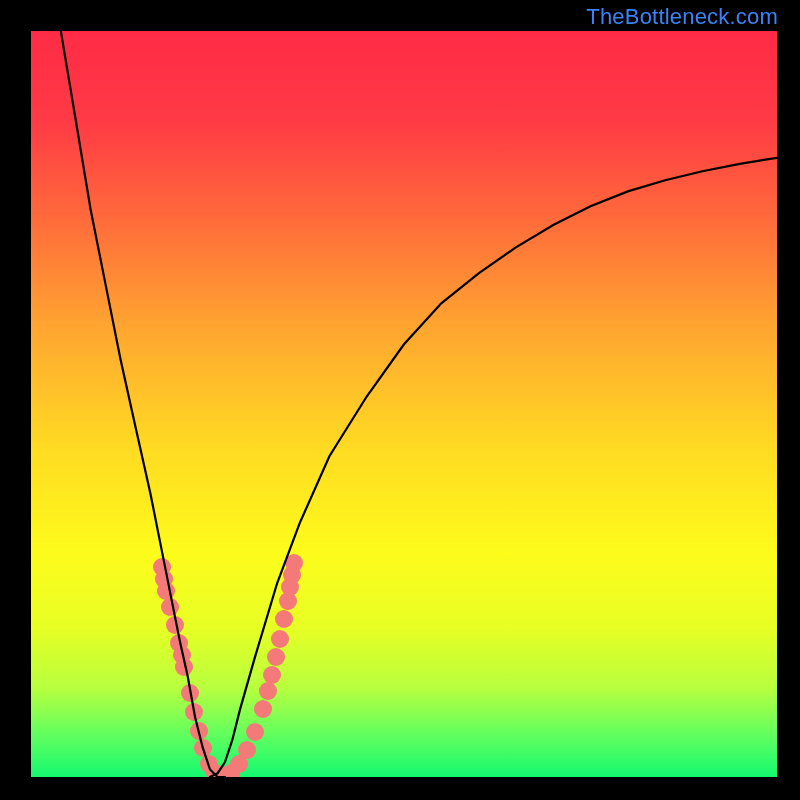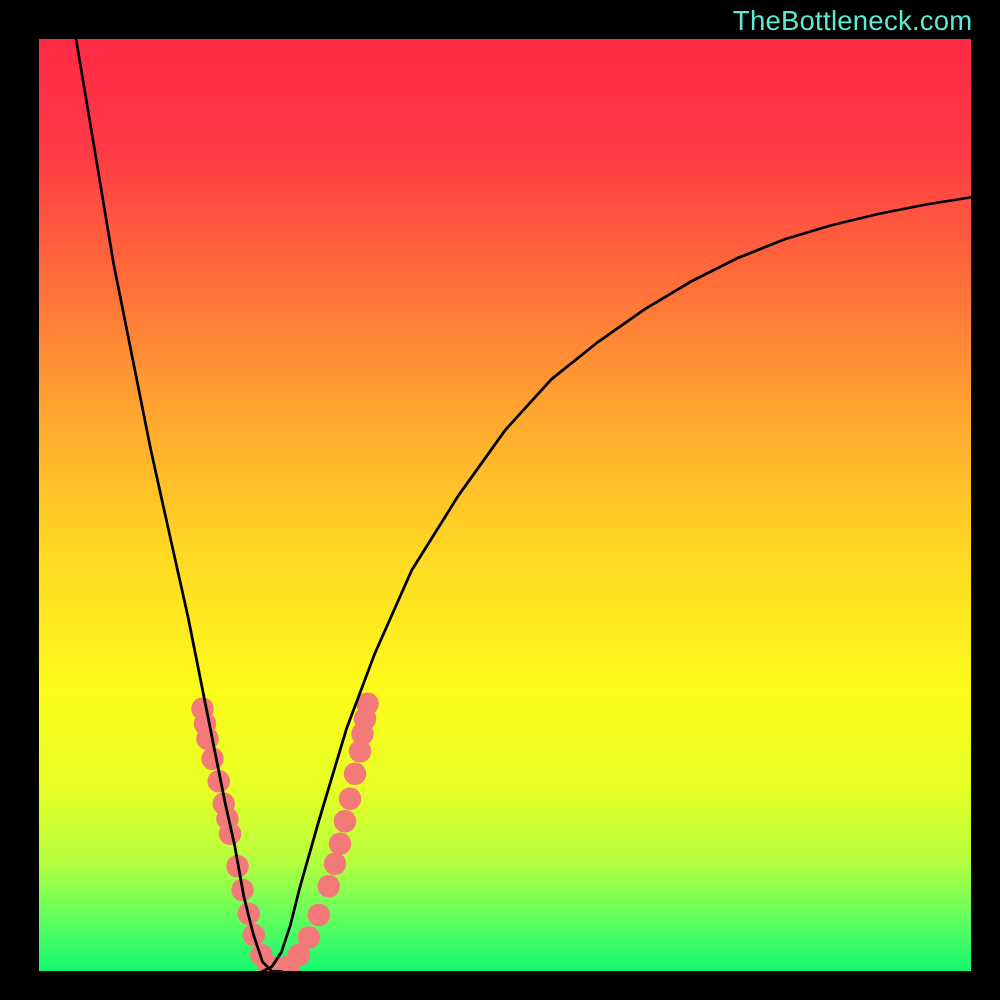--- a/index.html
+++ b/index.html
@@ -44,7 +44,7 @@
     right: 22px;
     font-family: Arial, Helvetica, sans-serif;
     font-size: 22px;
-    color: #5eead4;
+    color: #3b82f6;
     font-weight: 500;
     letter-spacing: 0.2px;
   }

